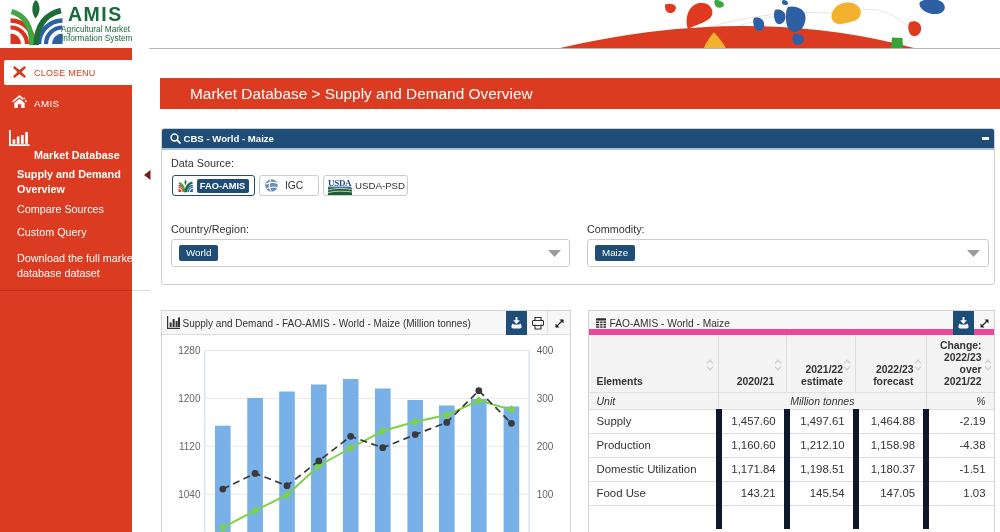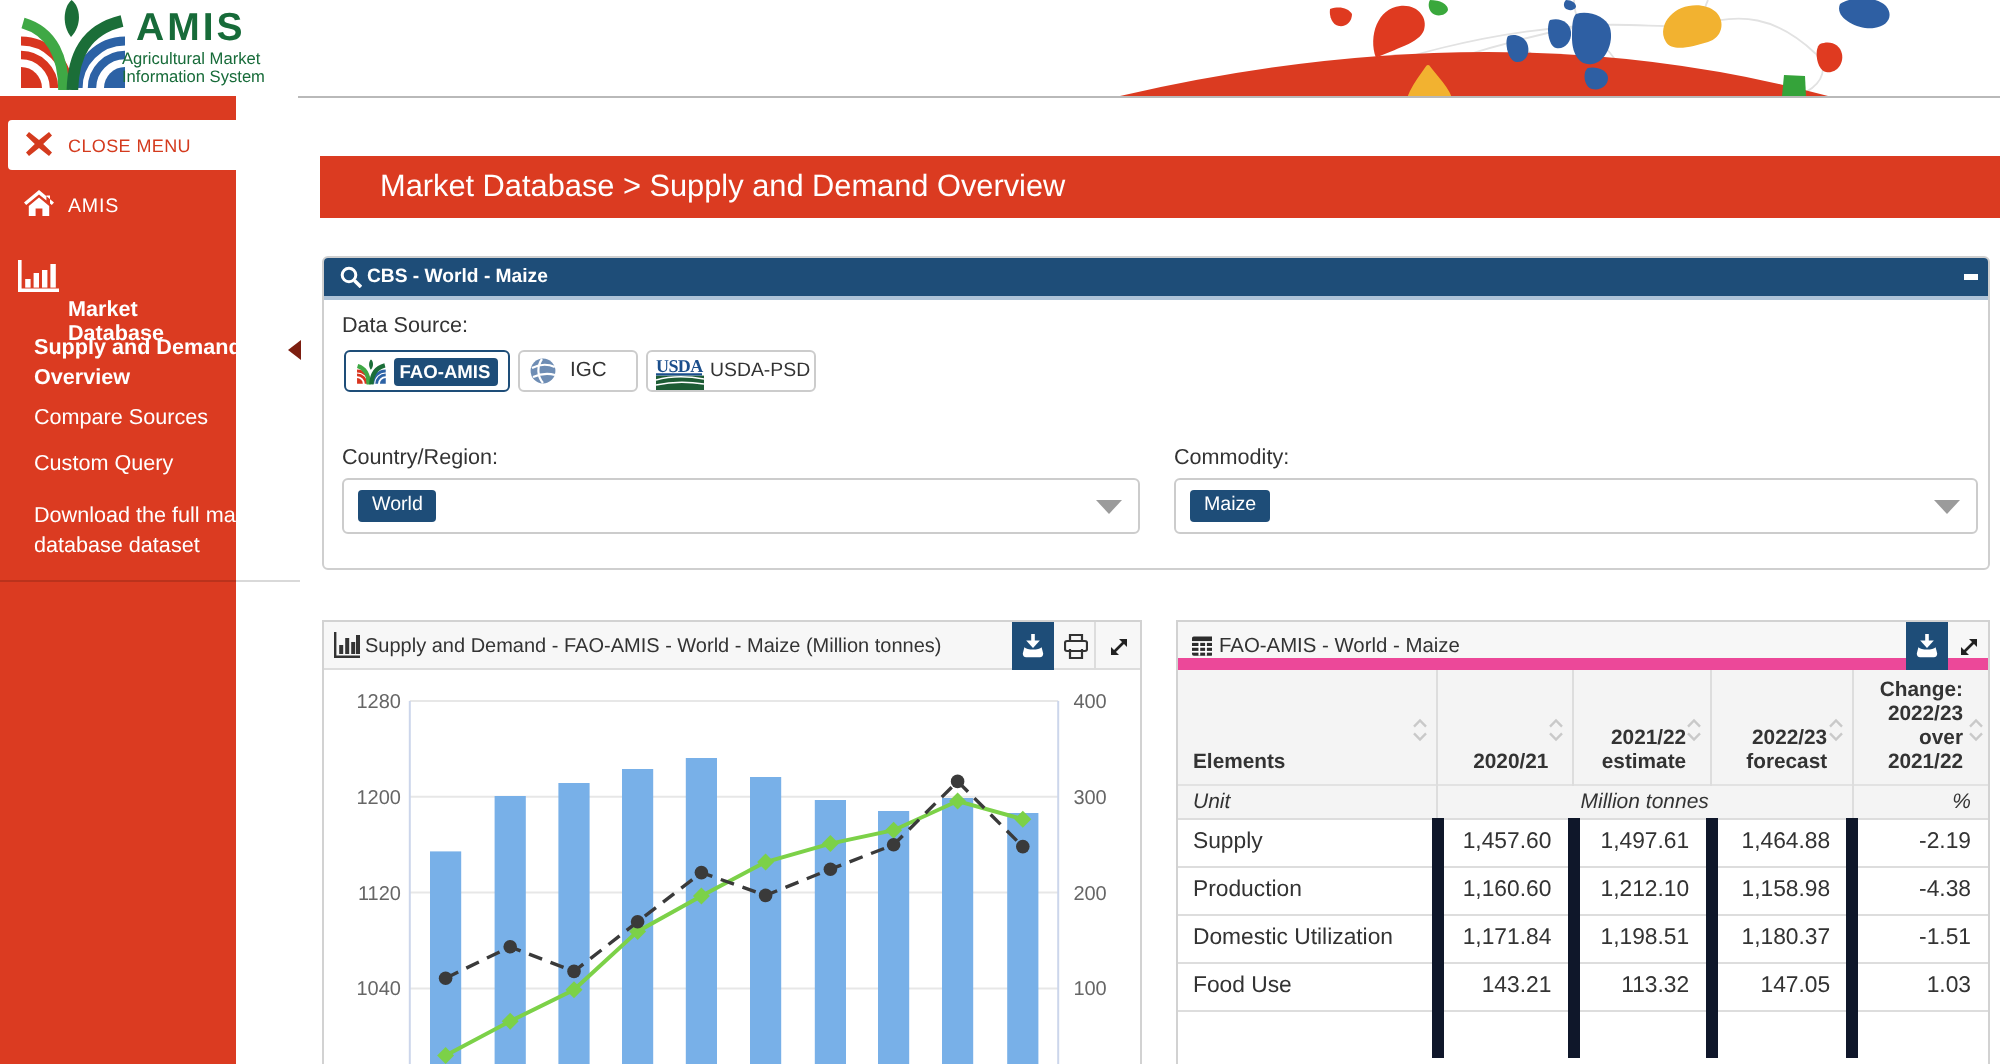--- a/index.html
+++ b/index.html
@@ -73,7 +73,7 @@
 </div>
 <div class="abs" style="left:149px;top:48px;width:851px;height:1.2px;background:#b9b9b9;"></div>
 
-<div class="abs" id="sidebar" style="left:0;top:48px;width:118px;height:484px;background:#db3b21;color:#fff;">
+<div class="abs" id="sidebar" style="left:0;top:48px;width:132px;height:484px;background:#db3b21;color:#fff;">
 
   <div class="abs" style="left:4px;top:12px;width:139.5px;height:24.5px;background:#fff;border-radius:2px;">
     <svg class="abs" style="left:9px;top:6.2px;" width="13" height="12" viewBox="0 0 13 12">

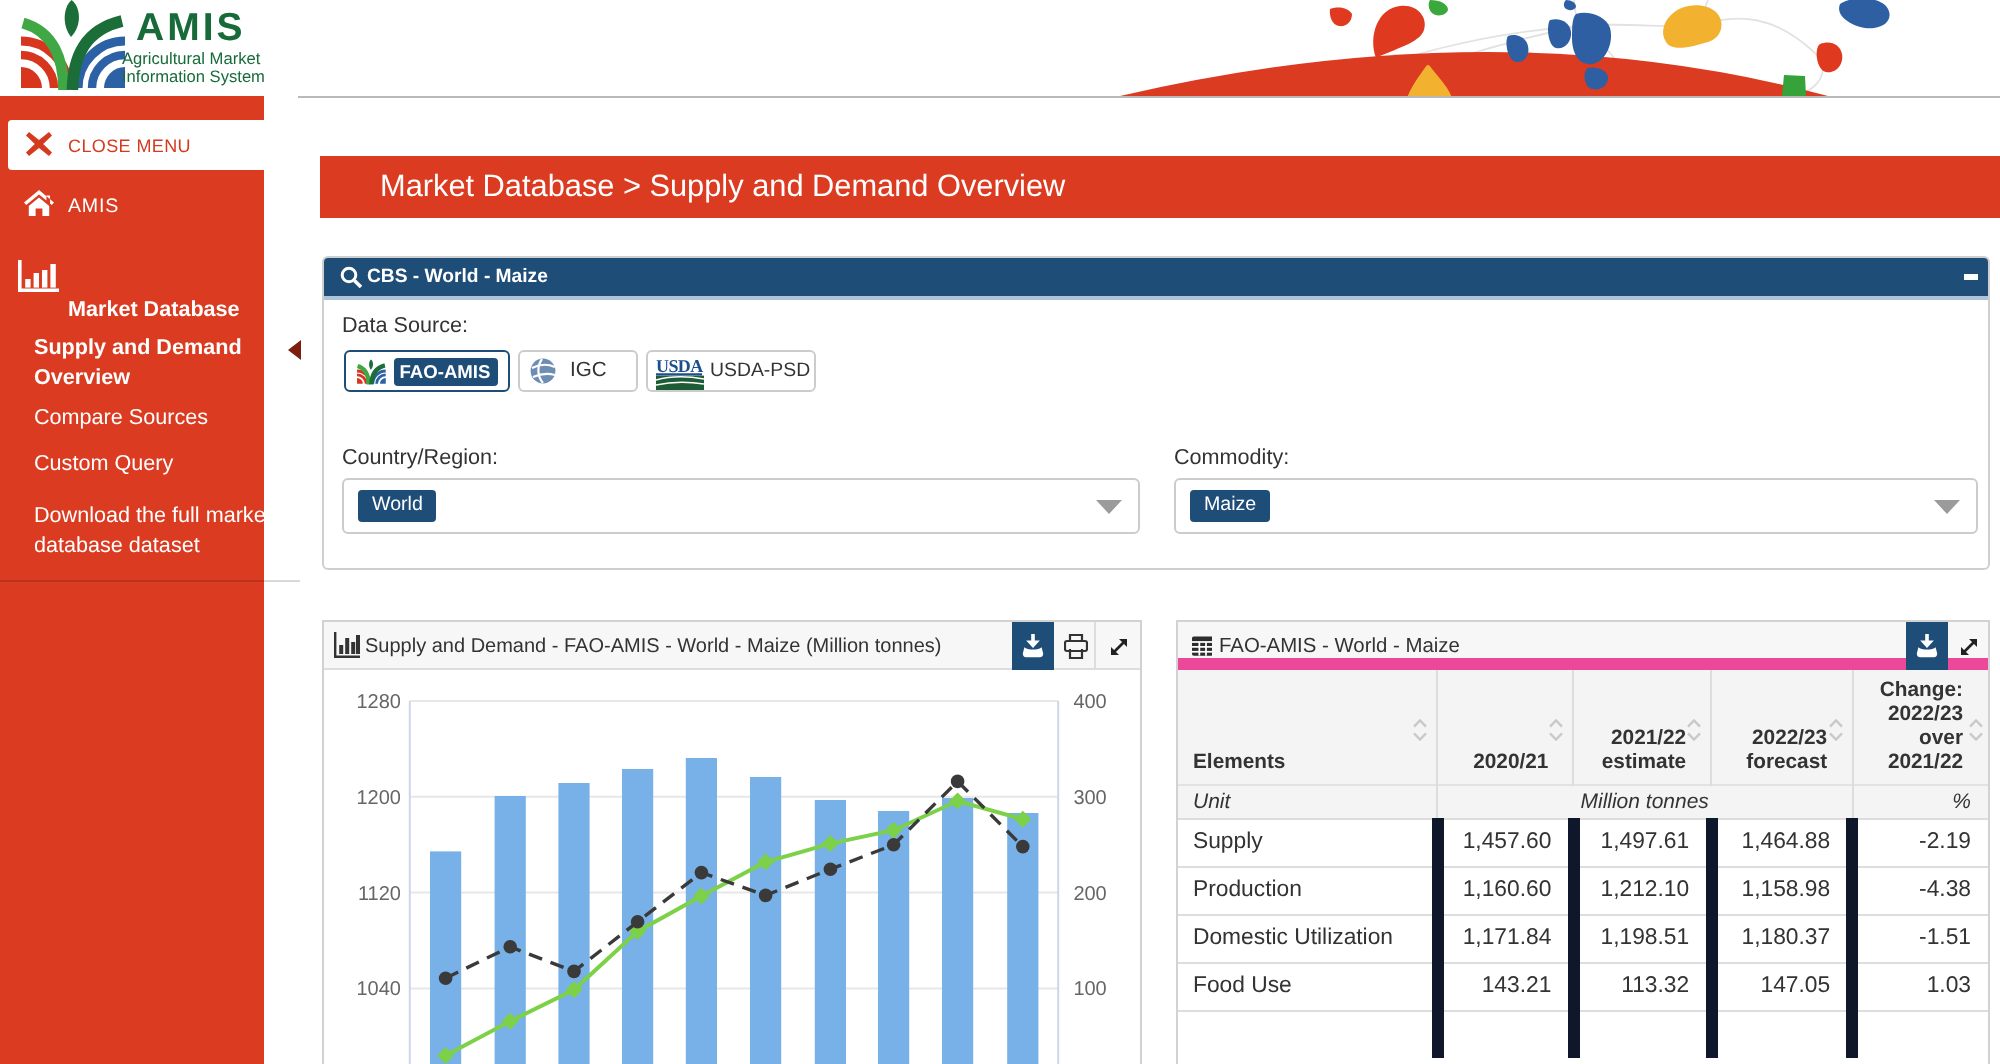--- a/index.html
+++ b/index.html
@@ -359,7 +359,7 @@
     <tr class="dr">
             <td class="el">Food Use</td>
             <td class="num">143.21</td>
-            <td class="num">113.32</td>
+            <td class="num">145.54</td>
             <td class="num">147.05</td>
             <td class="num">1.03</td>
           </tr>

